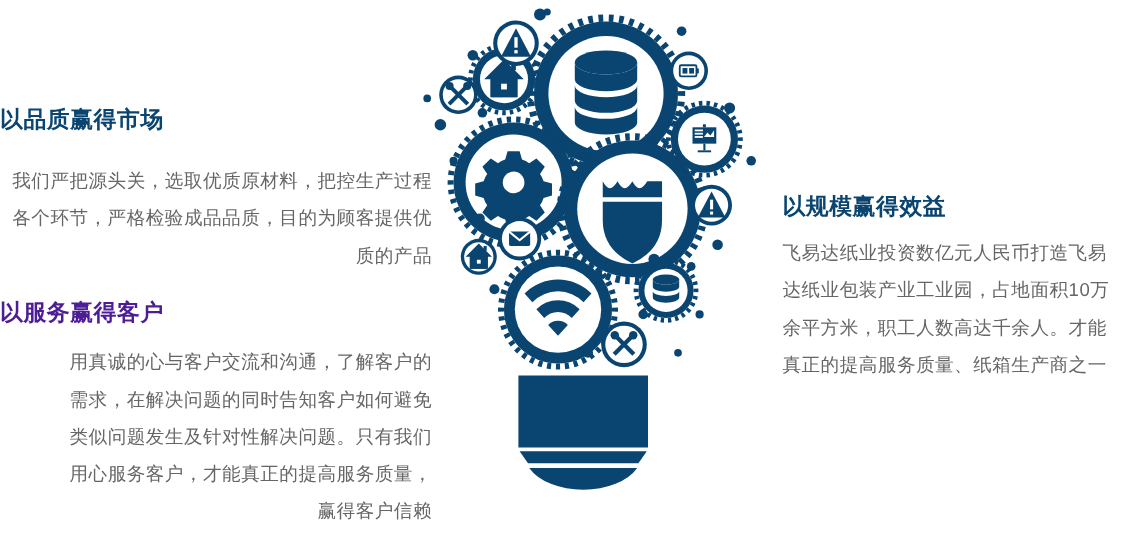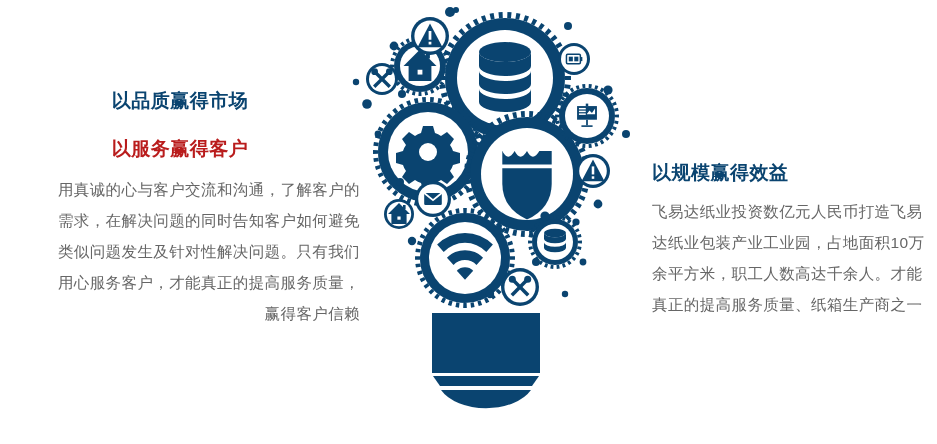--- a/index.html
+++ b/index.html
@@ -29,7 +29,7 @@
   }
 
   #left-col{left:0px;top:88px;width:372px;}
-  #left-col .heading{text-align:center;padding-right:12px;}
+  #left-col .heading{text-align:left;padding-right:12px;}
   #left-col .para{text-align:right;padding-right:12px;}
   #block-quality .heading{margin-bottom:22px;}
   #block-service{margin-top:20px;}

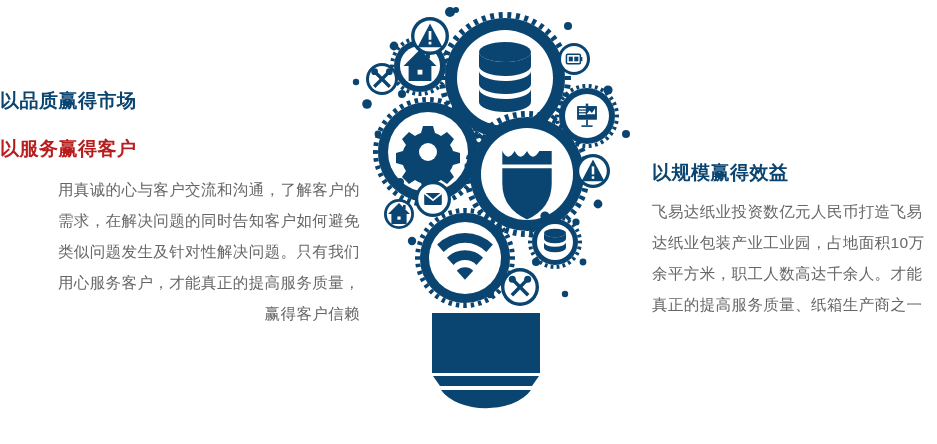--- a/index.html
+++ b/index.html
@@ -52,6 +52,7 @@
 
     <div id="block-quality">
       <div class="heading" style="color: rgb(10, 68, 112);">以品质赢得市场</div>
+      <div class="para" style="color: rgb(102, 102, 102);">我们严把源头关，选取优质原材料，把控生产过程各个环节，严格检验成品品质，目的为顾客提供优质的产品</div>
     </div>
 
     <div id="block-service">

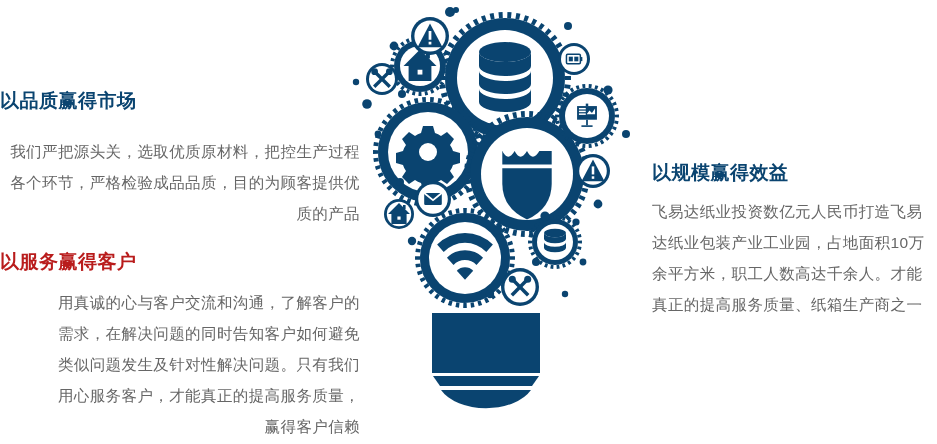--- a/index.html
+++ b/index.html
@@ -56,7 +56,7 @@
     </div>
 
     <div id="block-service">
-      <div class="heading" style="color: #b91c1c;">以服务赢得客户</div>
+      <div class="heading" style="color: #4c1d95;">以服务赢得客户</div>
       <div class="para" style="color: rgb(102, 102, 102); padding-left: 43px;">用真诚的心与客户交流和沟通，了解客户的需求，在解决问题的同时告知客户如何避免类似问题发生及针对性解决问题。只有我们用心服务客户，才能真正的提高服务质量，赢得客户信赖</div>
     </div>
 

